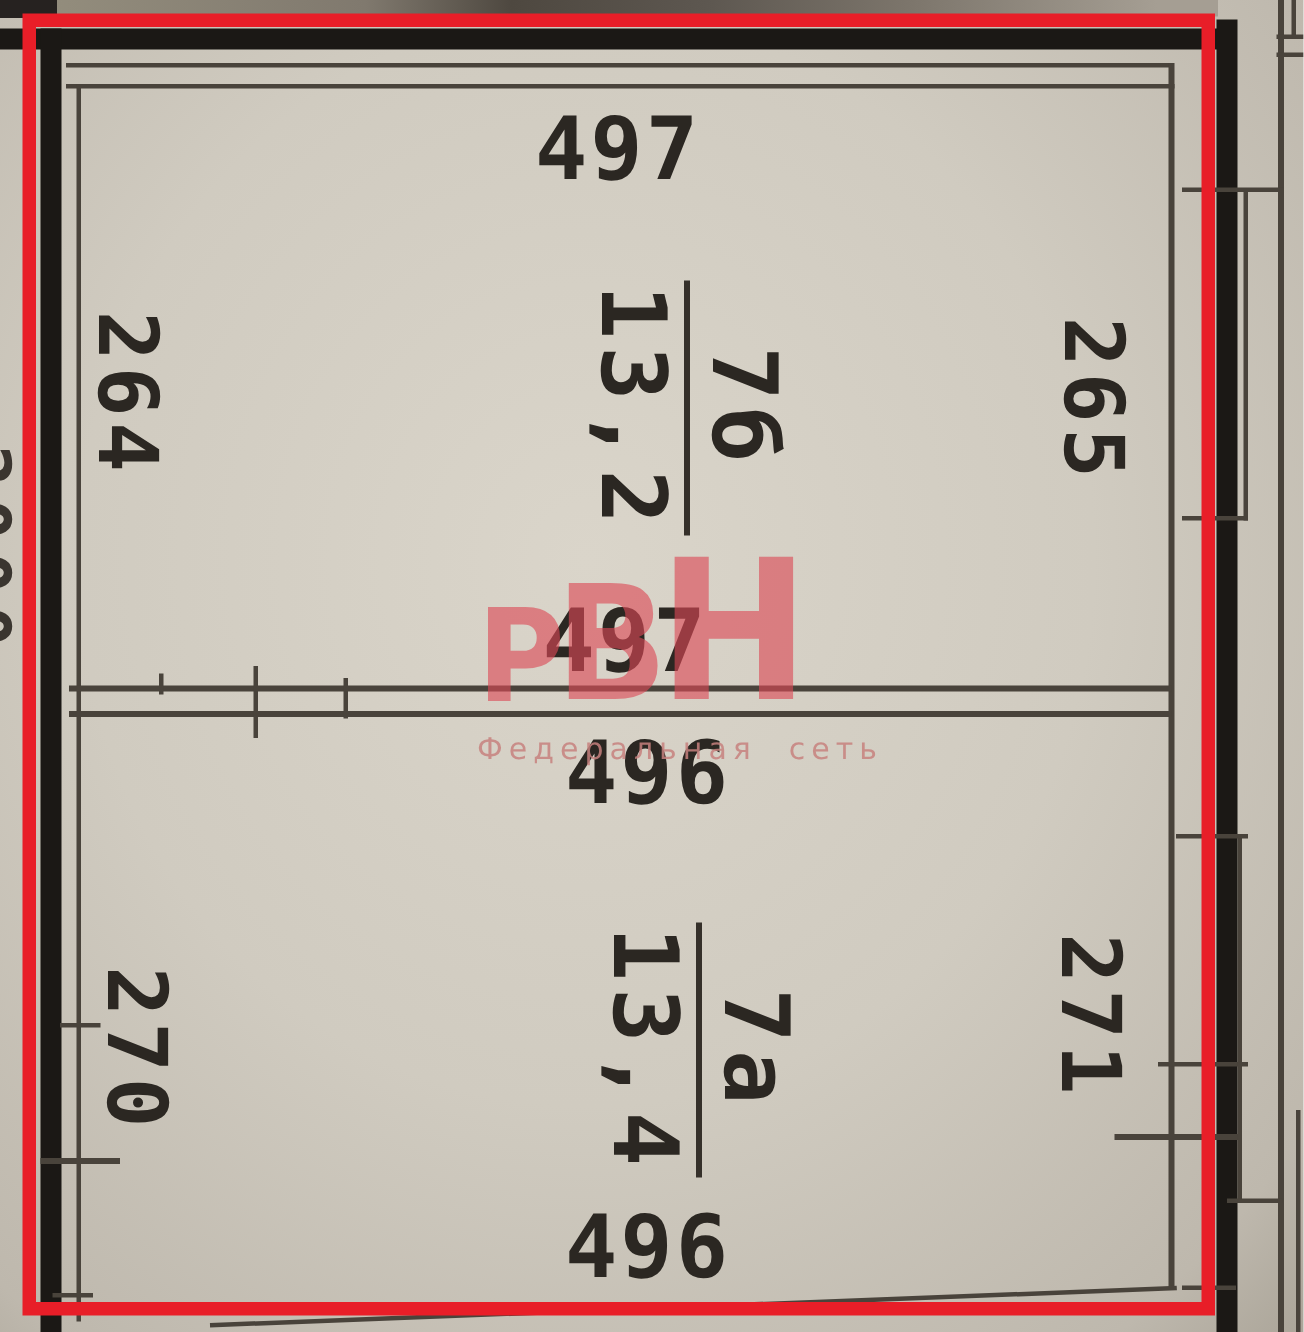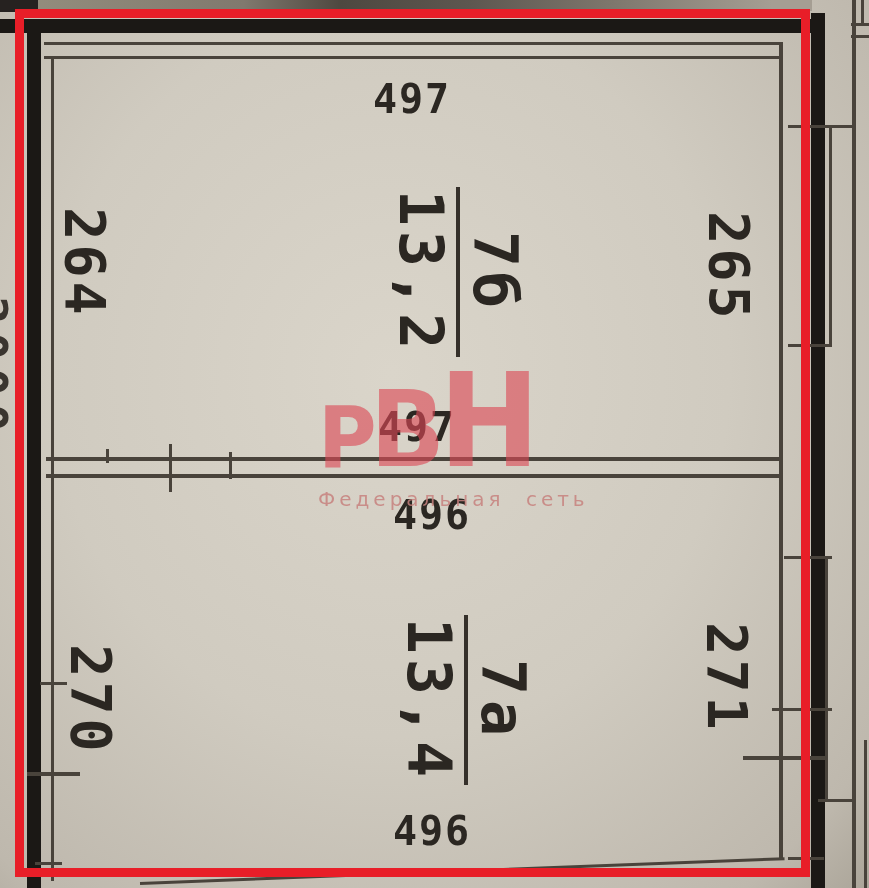--- a/index.html
+++ b/index.html
@@ -17,7 +17,7 @@
     position:absolute;color:#2b2722;font-weight:bold;
     text-align:center;white-space:nowrap;
   }
-  .dim.h{font-size:40px;line-height:60px;letter-spacing:2px;}
+  .dim.h{font-size:58px;line-height:60px;letter-spacing:2px;}
   .dim.v{
     font-size:55px;line-height:60px;letter-spacing:4px;
     transform:rotate(90deg);

